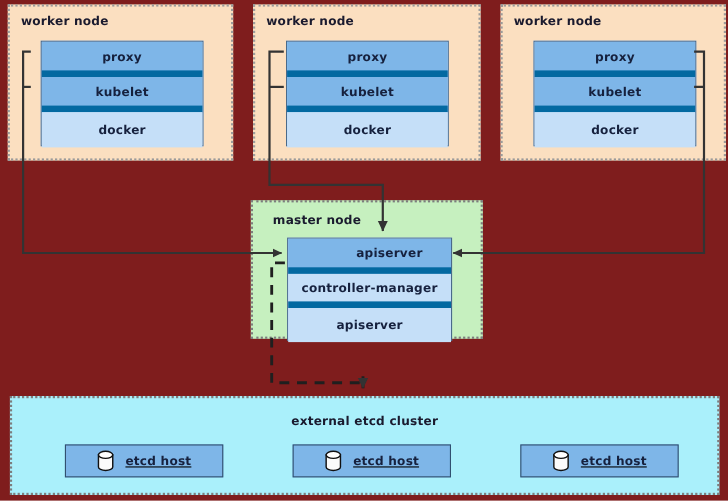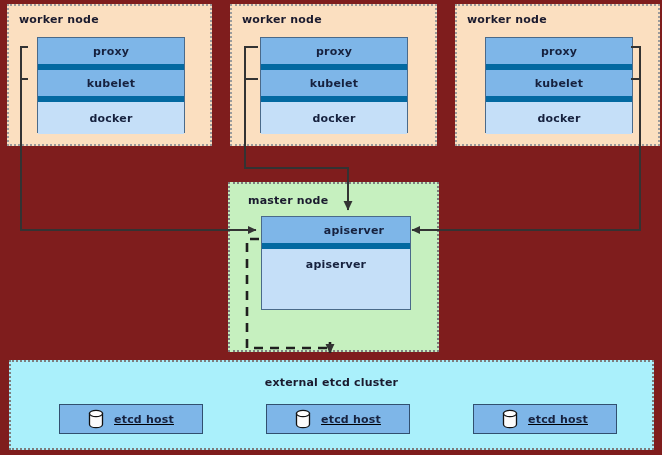--- a/index.html
+++ b/index.html
@@ -138,7 +138,7 @@
     </div>
   </div>
 
-  <div class="group group-master" style="left:228px; top:182px; width:211px; height:170px;">
+  <div class="group group-master" style="left:228px; top:182px; width:211px; height:126px;">
     <div class="group-title title-left" style="left:18px; top:10px;">master node</div>
     <div class="stack" style="left:31px; top:32px; width:150px; height:94px;">
       <div class="cell dark" style="height:32px;padding-left:36px;">apiserver</div>

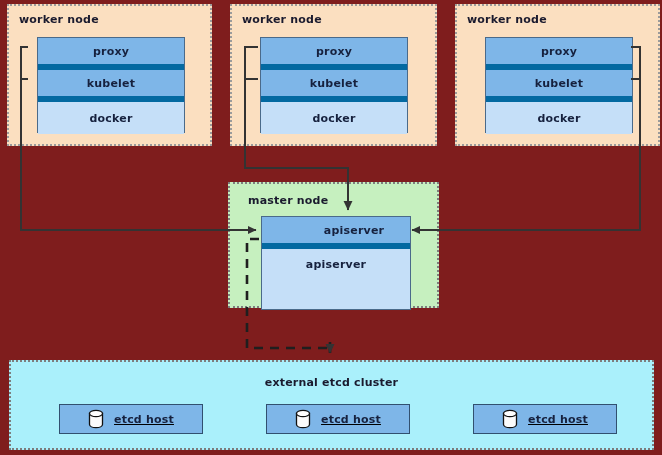--- a/index.html
+++ b/index.html
@@ -142,6 +142,7 @@
     <div class="group-title title-left" style="left:18px; top:10px;">master node</div>
     <div class="stack" style="left:31px; top:32px; width:150px; height:94px;">
       <div class="cell dark" style="height:32px;padding-left:36px;">apiserver</div>
+      <div class="cell light" style="height:31px;">controller-manager</div>
       <div class="cell light" style="height:31px;">apiserver</div>
     </div>
   </div>

